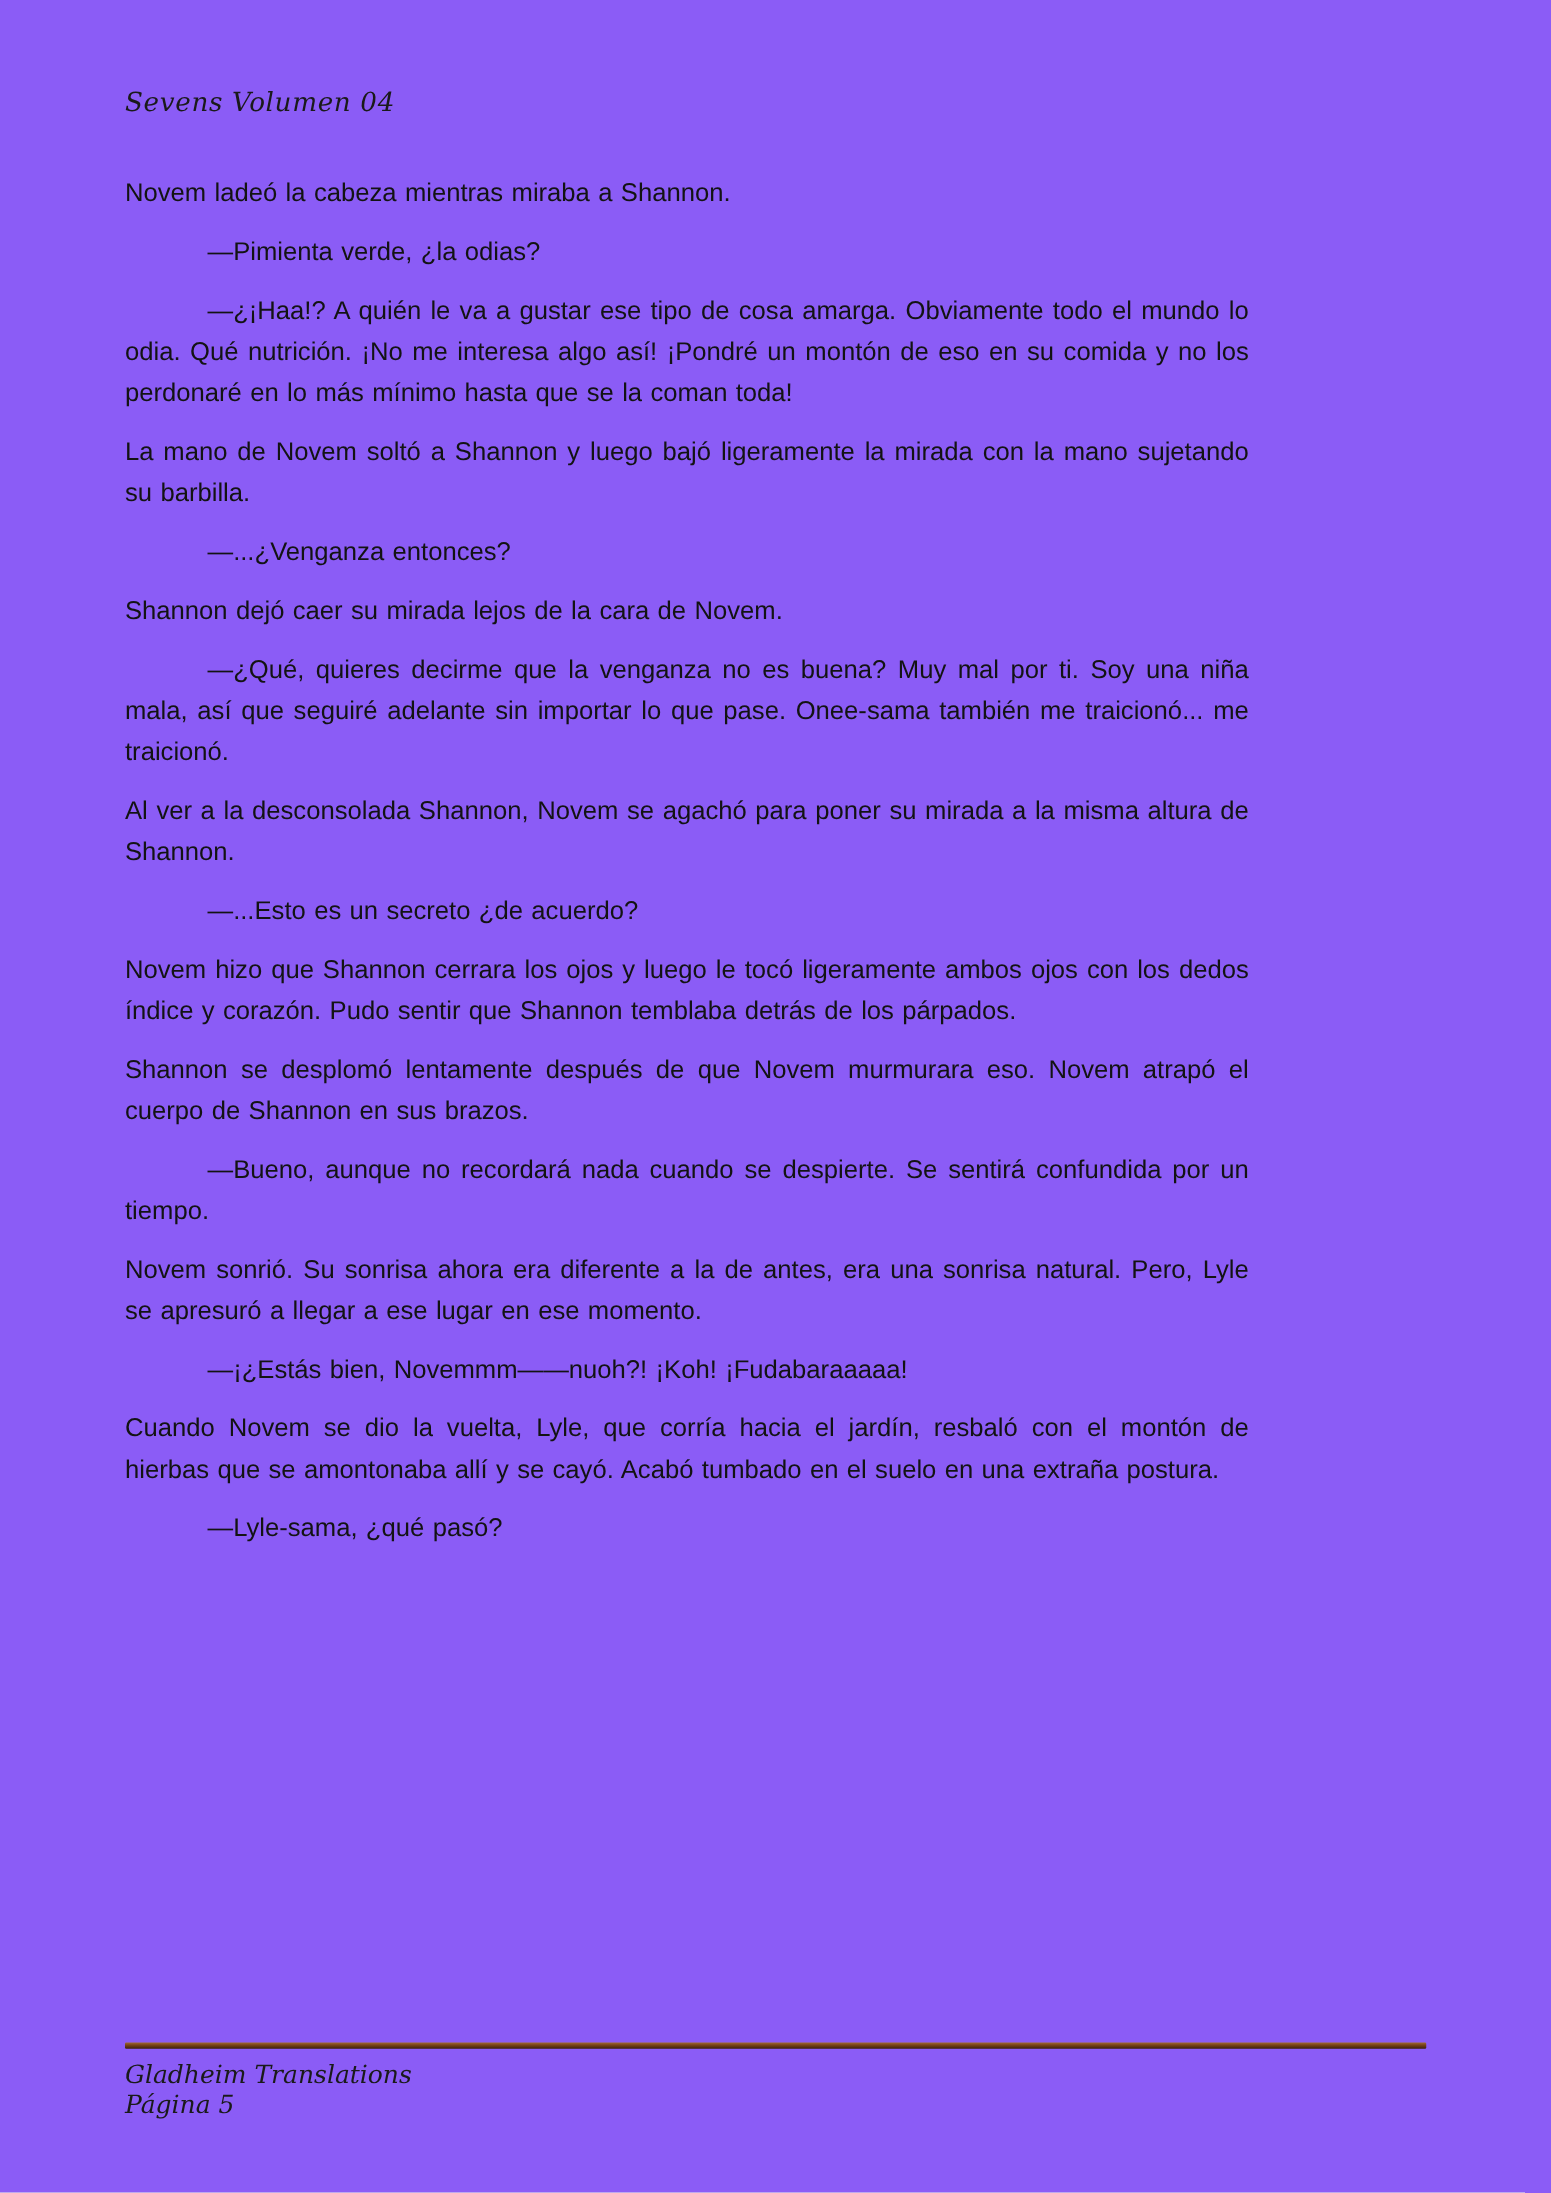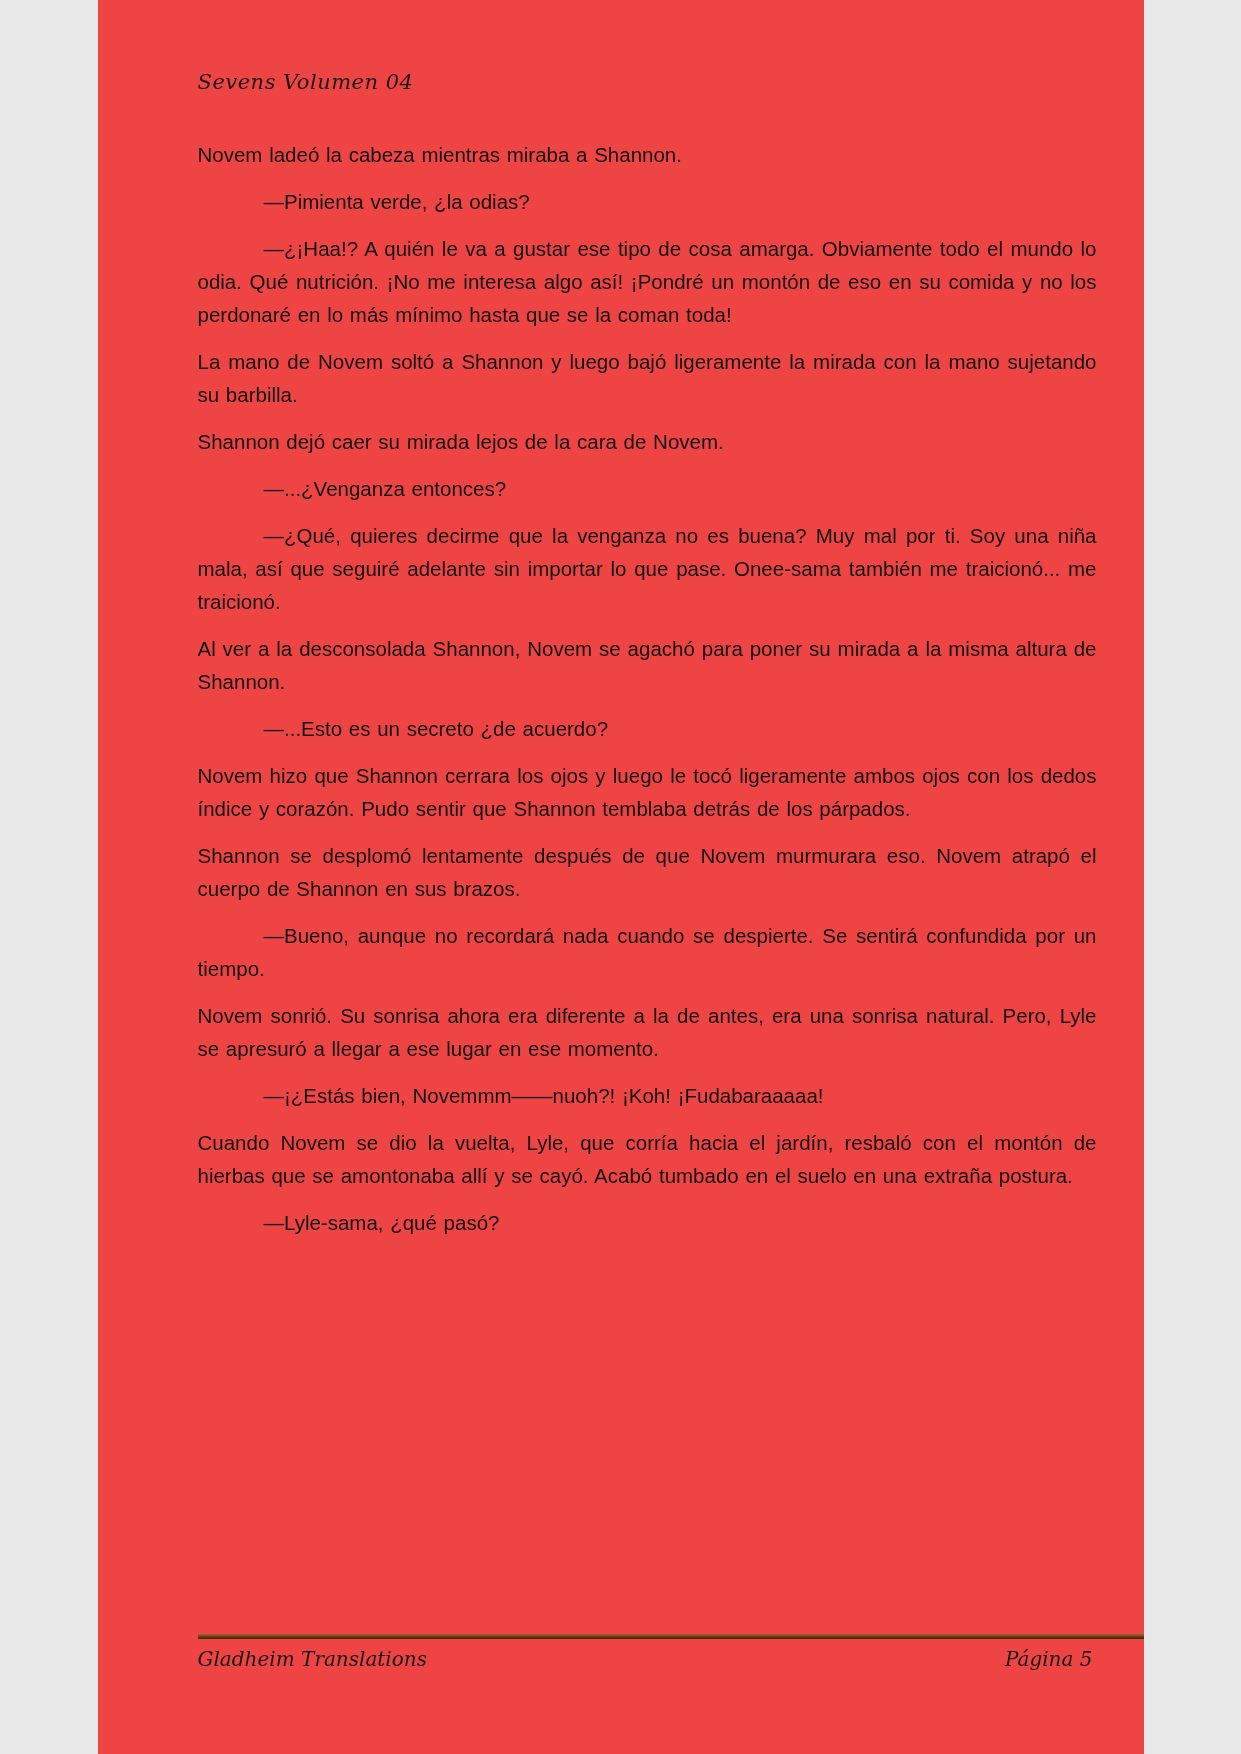--- a/index.html
+++ b/index.html
@@ -6,10 +6,10 @@
   html, body { background: #e8e8e8; }
   .page {
     position: relative;
-    width: 1046px;
+    width: 1241px;
     height: 1754px;
     margin: 0 auto;
-    background: #ef4444;
+    background: #8b5cf6;
     font-family: "Liberation Sans", sans-serif;
     color: #131313;
     overflow: hidden;

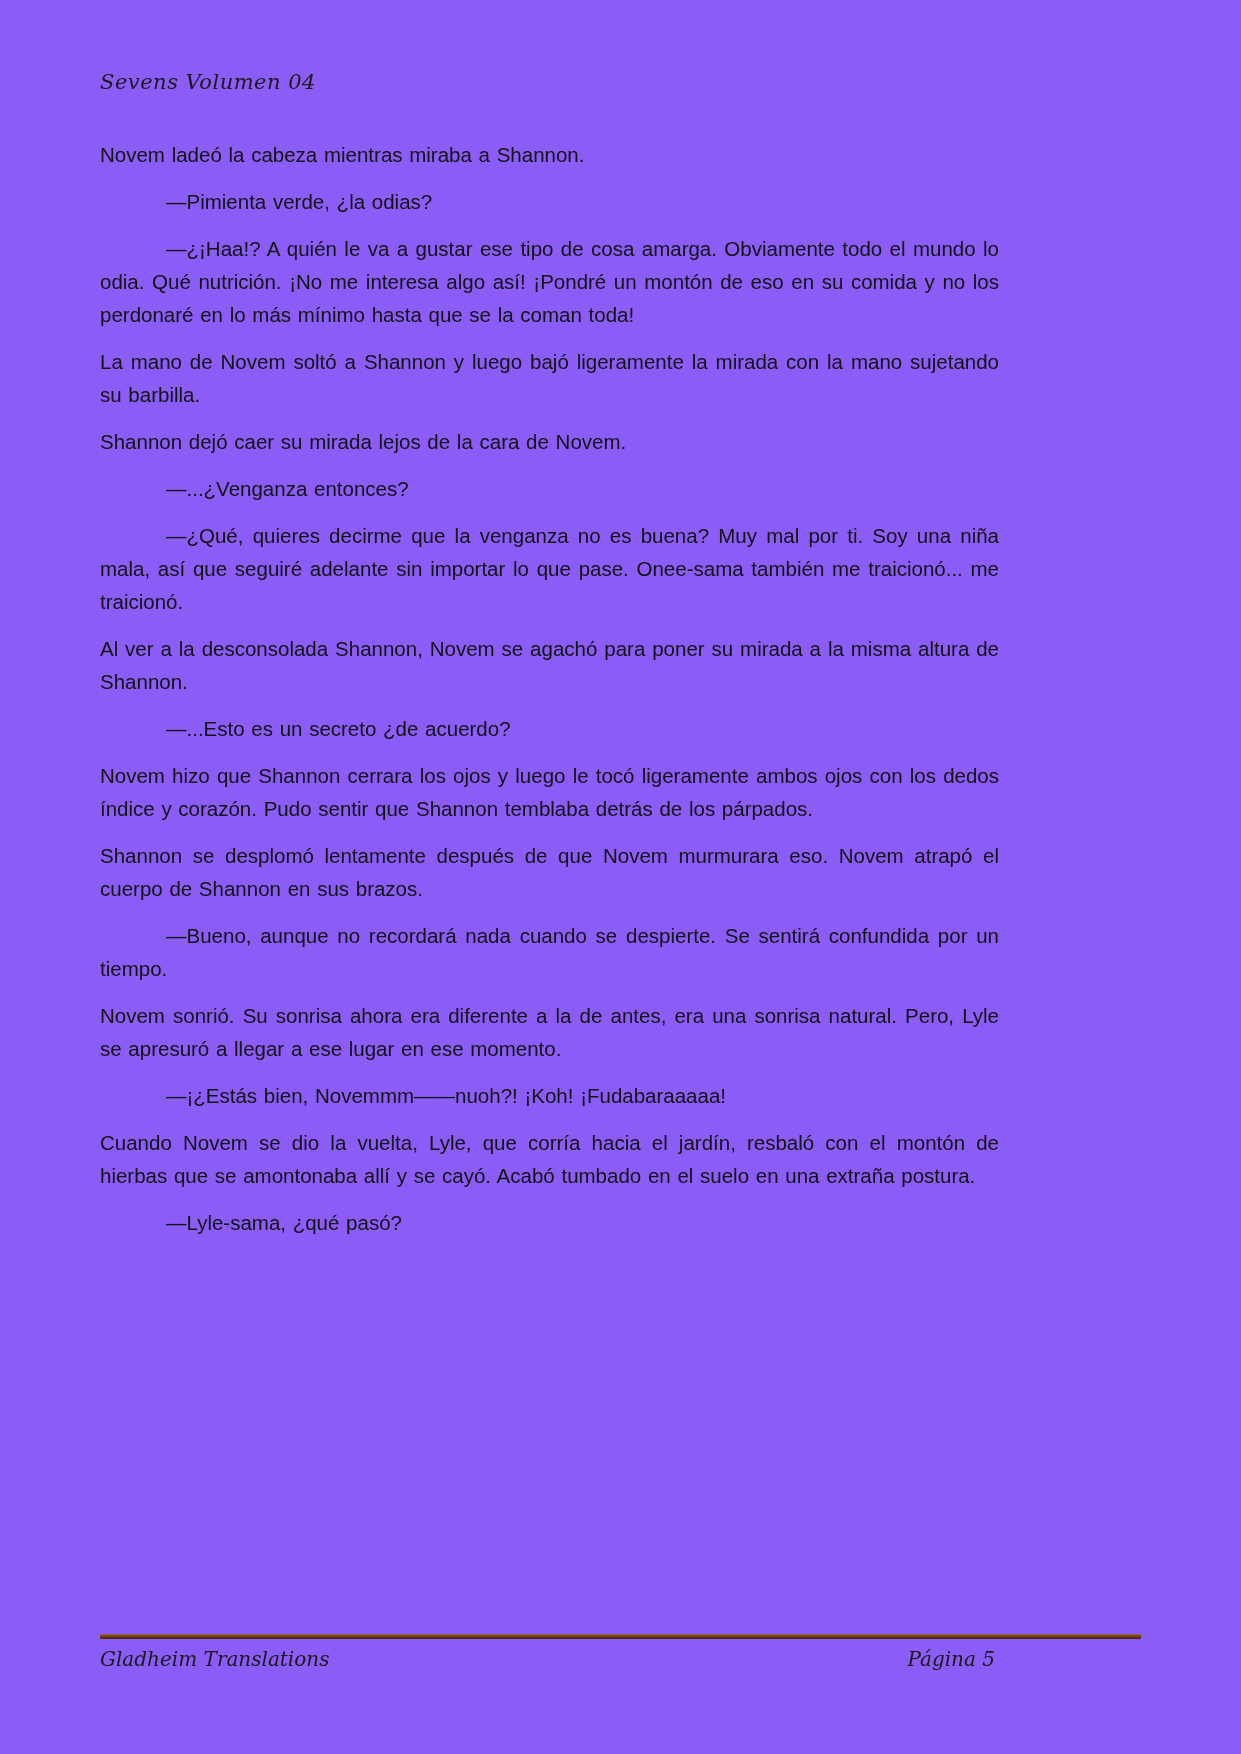--- a/index.html
+++ b/index.html
@@ -81,8 +81,8 @@
     <p class="para dialogue">—Pimienta verde, ¿la odias?</p>
     <p class="para dialogue">—¿¡Haa!? A quién le va a gustar ese tipo de cosa amarga. Obviamente todo el mundo lo odia. Qué nutrición. ¡No me interesa algo así! ¡Pondré un montón de eso en su comida y no los perdonaré en lo más mínimo hasta que se la coman toda!</p>
     <p class="para narration">La mano de Novem soltó a Shannon y luego bajó ligeramente la mirada con la mano sujetando su barbilla.</p>
+    <p class="para dialogue">—...¿Venganza entonces?</p>
     <p class="para narration">Shannon dejó caer su mirada lejos de la cara de Novem.</p>
-    <p class="para dialogue">—...¿Venganza entonces?</p>
     <p class="para dialogue">—¿Qué, quieres decirme que la venganza no es buena? Muy mal por ti. Soy una niña mala, así que seguiré adelante sin importar lo que pase. Onee-sama también me traicionó... me traicionó.</p>
     <p class="para narration">Al ver a la desconsolada Shannon, Novem se agachó para poner su mirada a la misma altura de Shannon.</p>
     <p class="para dialogue">—...Esto es un secreto ¿de acuerdo?</p>

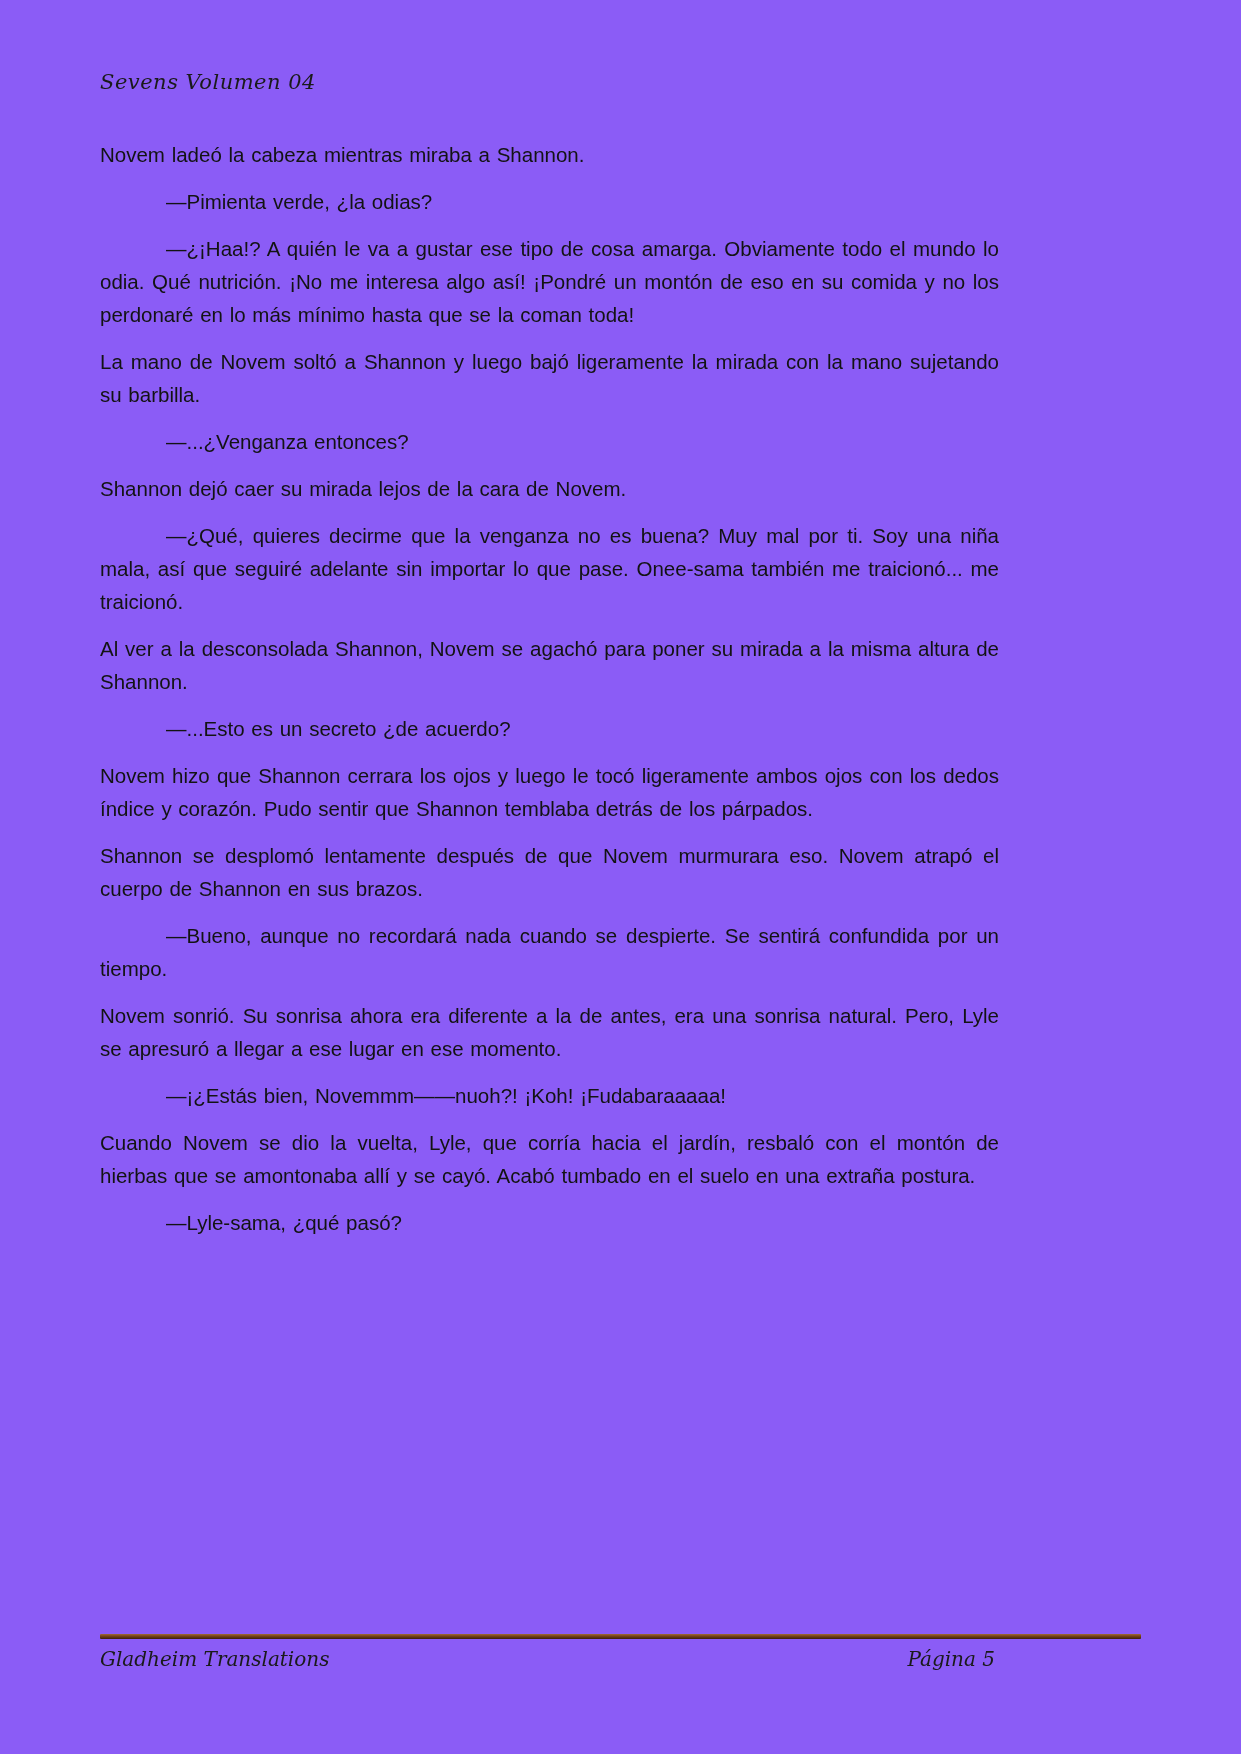--- a/index.html
+++ b/index.html
@@ -61,6 +61,7 @@
     font-style: italic;
     font-size: 20px;
     color: #1a1a1a;
+    flex-direction: column;
   }
   .footer-right {
     padding-right: 146px;

